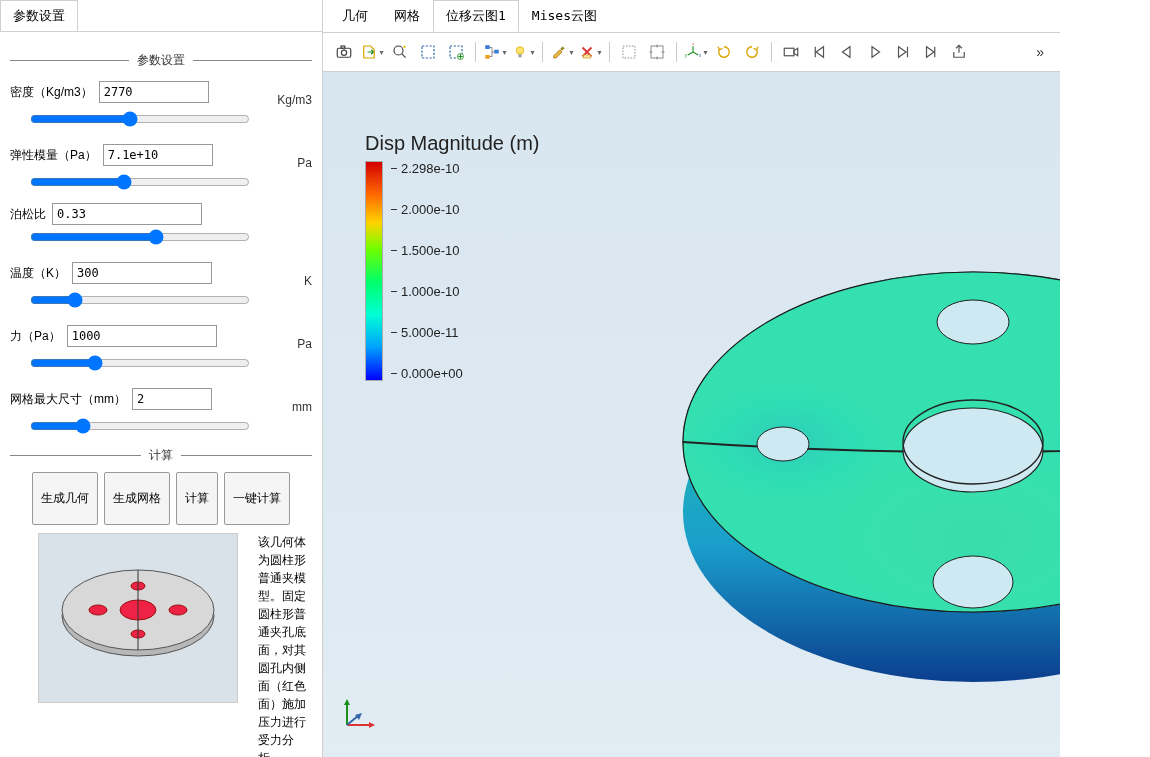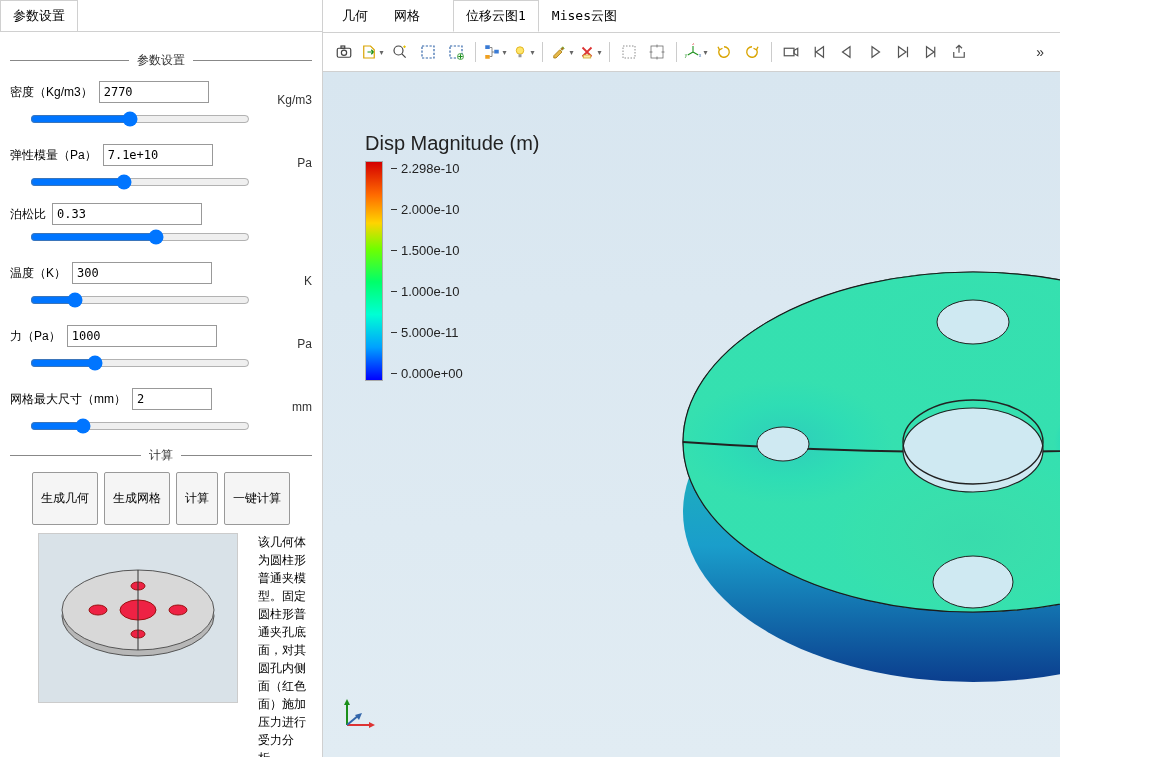--- a/index.html
+++ b/index.html
@@ -28,7 +28,7 @@
   .main { flex:1; display:flex; flex-direction:column; }
   .top-tabs { display:flex; gap:0; border-bottom:1px solid #d0d0d0; background:#fff; padding-left:6px; }
   .top-tab { padding:6px 12px; font-size:13px; cursor:pointer; border:1px solid transparent; font-family: "SimSun", monospace; }
-  .top-tab.active { border:1px solid #d0d0d0; border-bottom:1px solid #fff; background:#fff;margin-left:20px; }
+  .top-tab.active { border:1px solid #d0d0d0; border-bottom:1px solid #fff; background:#fff; }
   .toolbar { display:flex; gap:2px; padding:6px 8px; border-bottom:1px solid #d0d0d0; align-items:center; flex-wrap:nowrap; }
   .tool { width:26px; height:26px; display:flex; align-items:center; justify-content:center; border-radius:2px; cursor:pointer; }
   .tool svg { width:18px; height:18px; }

